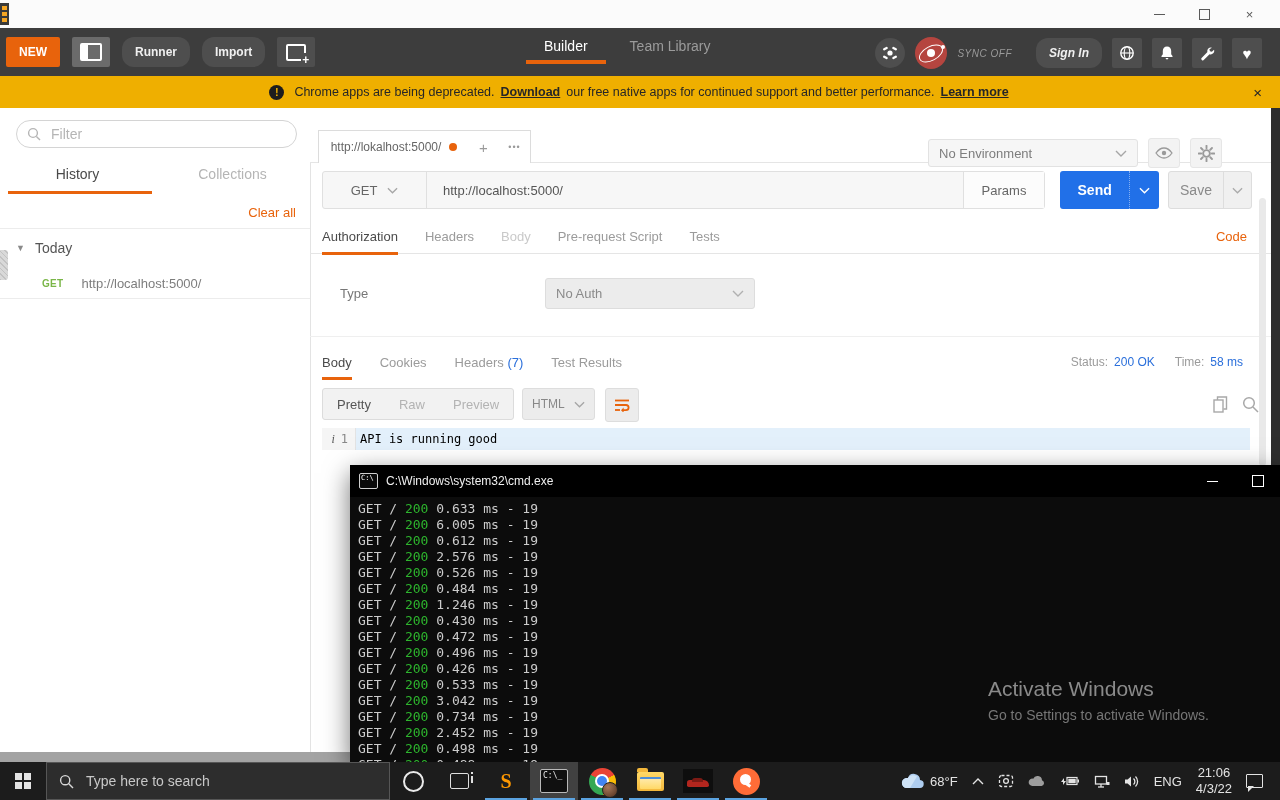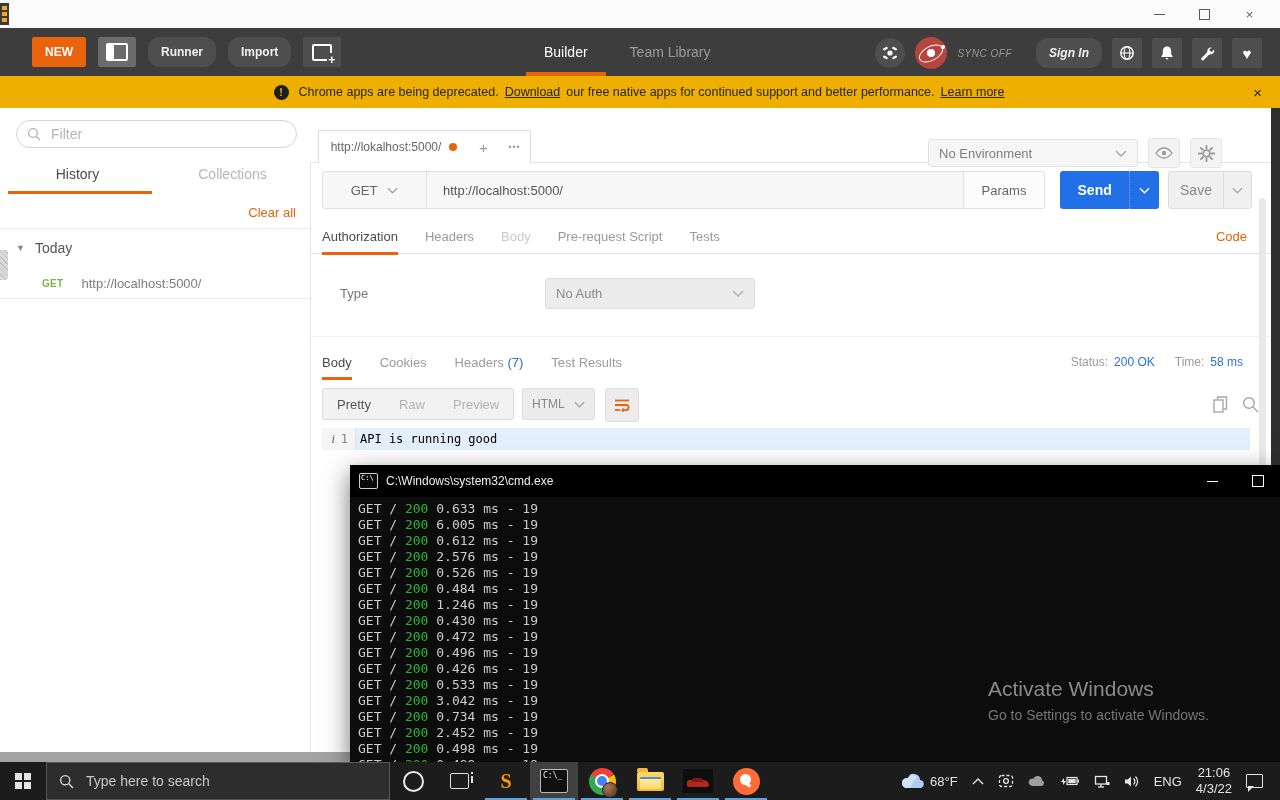--- a/index.html
+++ b/index.html
@@ -16,7 +16,7 @@
   .glyph-max{width:9px;height:9px;border:1px solid #5a5a5a;display:block}
   
   .appheader{position:absolute;top:28px;left:0;width:1280px;height:48px;background:#3d3d3d;}
-  .hleft{position:absolute;left:32px;top:9px;display:flex;gap:12px;align-items:center;}
+  .hleft{position:absolute;left:6px;top:9px;display:flex;gap:12px;align-items:center;}
   .btn-new{background:#e8630c;color:#fff;font-weight:bold;font-size:12px;padding:0 13px;height:30px;line-height:30px;border-radius:2px;}
   .btn-dark{background:#4e4e4e;color:#f0f0f0;font-size:12px;font-weight:bold;padding:0 13px;height:30px;line-height:30px;border-radius:12px;}
   .btn-icon-dark{background:#4e4e4e;width:38px;height:30px;border-radius:2px;display:flex;align-items:center;justify-content:center;}

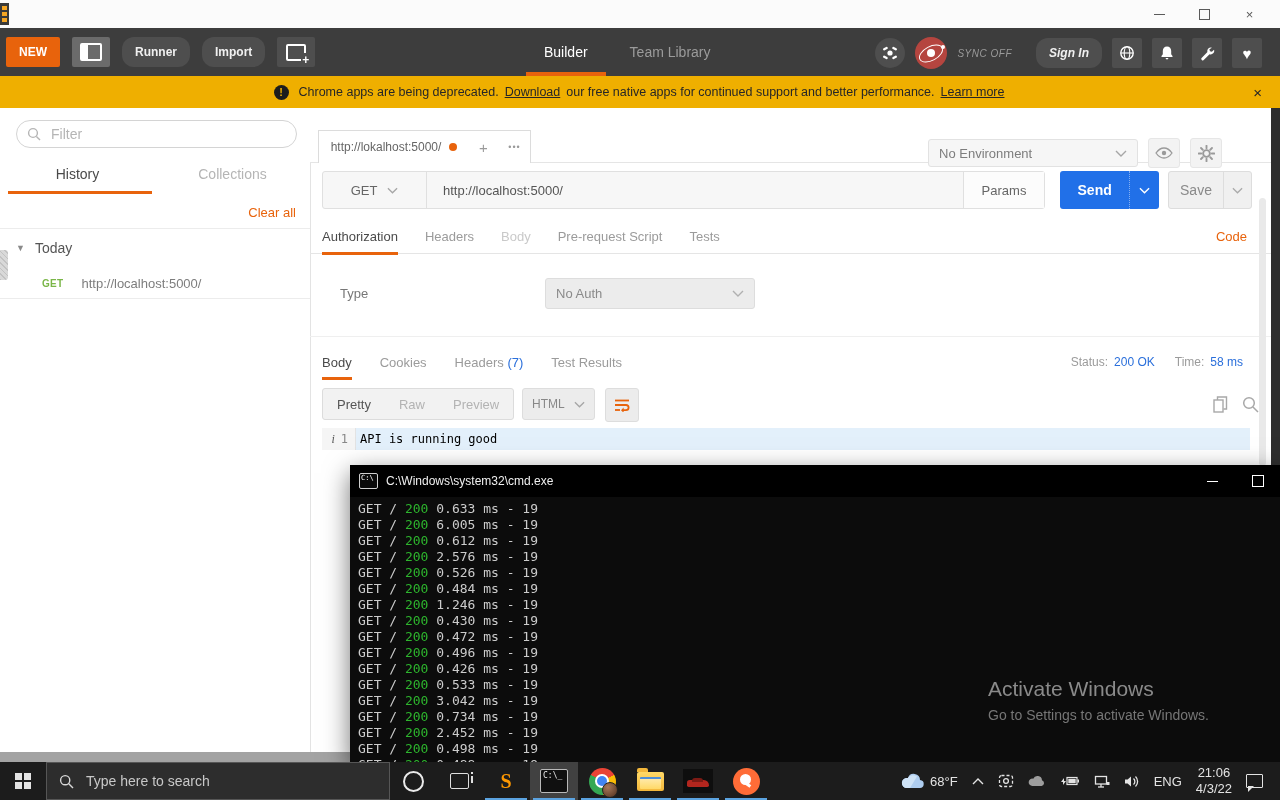--- a/index.html
+++ b/index.html
@@ -26,7 +26,7 @@
   .winplus-icon{width:16px;height:13px;border:2px solid #fff;border-radius:2px;position:relative;}
   .winplus-icon::after{content:'+';position:absolute;right:-6px;bottom:-8px;color:#fff;font-size:12px;font-weight:bold;background:#4e4e4e;padding:0 1px;}
   .htabs{position:absolute;left:538px;top:0;height:48px;display:flex;gap:30px;}
-  .htab{height:48px;display:flex;align-items:center;font-size:14px;color:#9b9b9b;position:relative;padding:0 6px;}
+  .htab{height:36px;display:flex;align-items:center;font-size:14px;color:#9b9b9b;position:relative;padding:0 6px;}
   .htab.active{color:#fff;}
   .htab.active::after{content:'';position:absolute;left:-12px;right:-12px;bottom:0;height:4px;background:#e8630c;}
   .hright{position:absolute;right:18px;top:9px;display:flex;gap:10px;align-items:center;font-style:italic;}

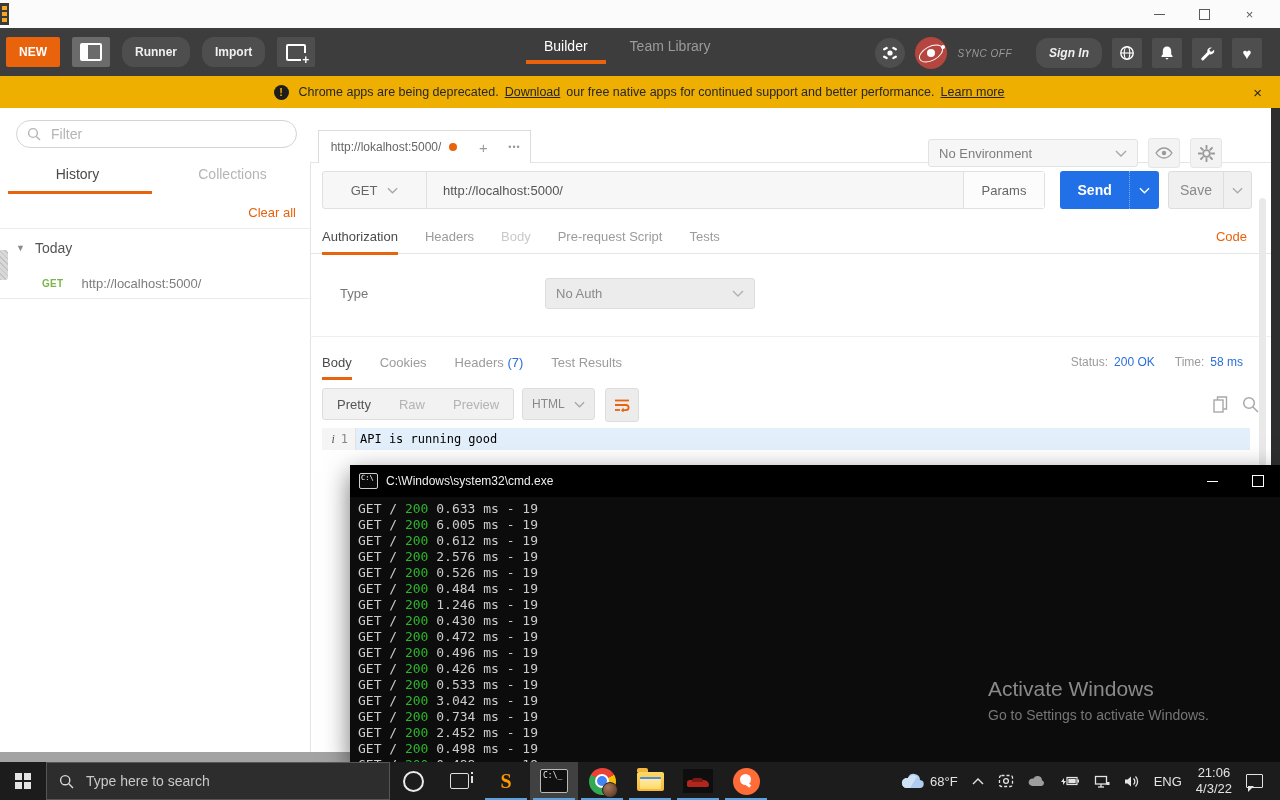--- a/index.html
+++ b/index.html
@@ -40,7 +40,7 @@
   
   .banner{position:absolute;top:76px;left:0;width:1280px;height:32px;background:#efaf00;display:flex;align-items:center;justify-content:center;font-size:12.5px;color:#262626;}
   .banner .warn{width:15px;height:15px;border-radius:50%;background:#1d1d1d;color:#efaf00;font-weight:bold;font-size:11px;display:flex;align-items:center;justify-content:center;margin-right:8px;}
-  .banner u{margin:0 4px;cursor:pointer;}
+  .banner u{margin:0 4px;cursor:pointer;font-weight:bold;}
   .banner .b-close{position:absolute;right:16px;top:0;height:32px;display:flex;align-items:center;font-size:15px;color:#262626;}
   .banner span{margin:0 2px;}
   

